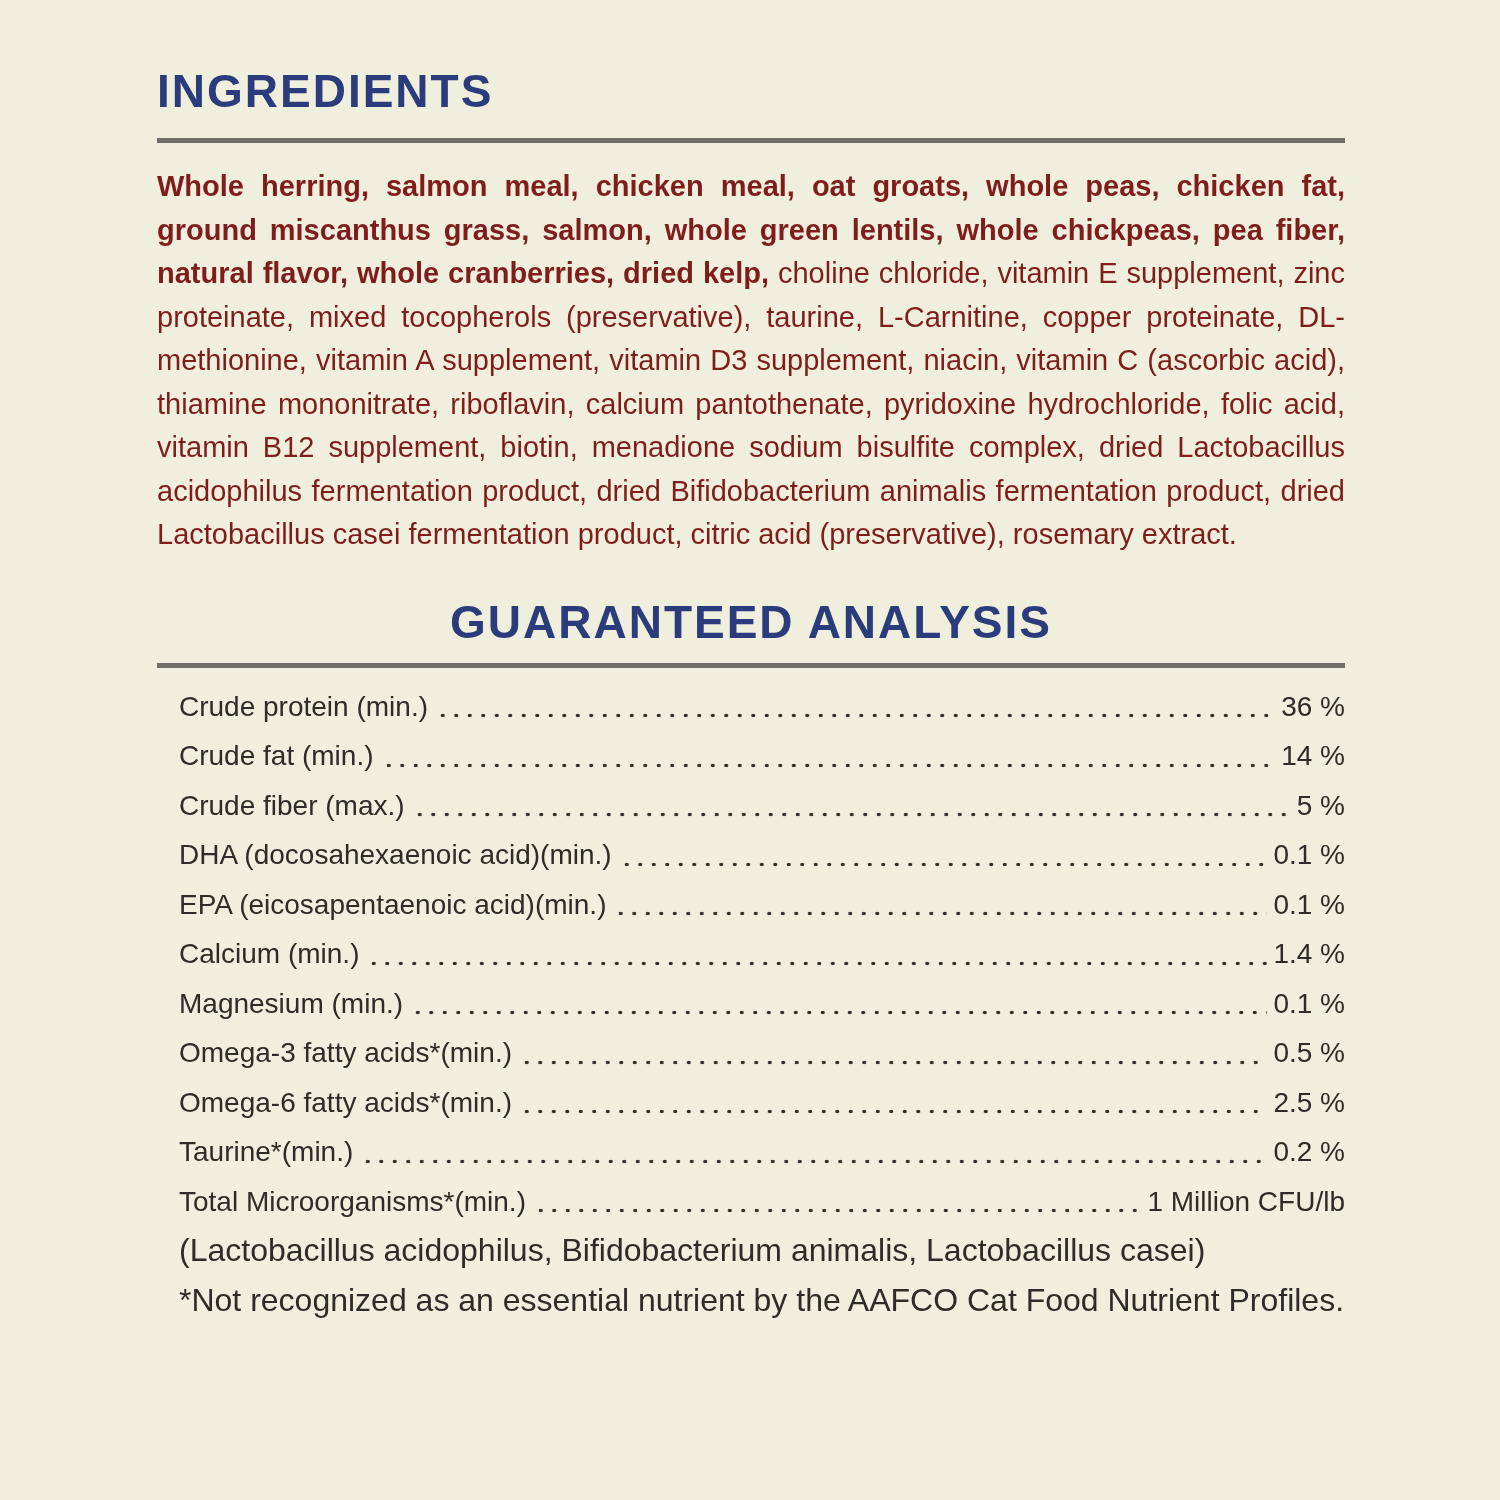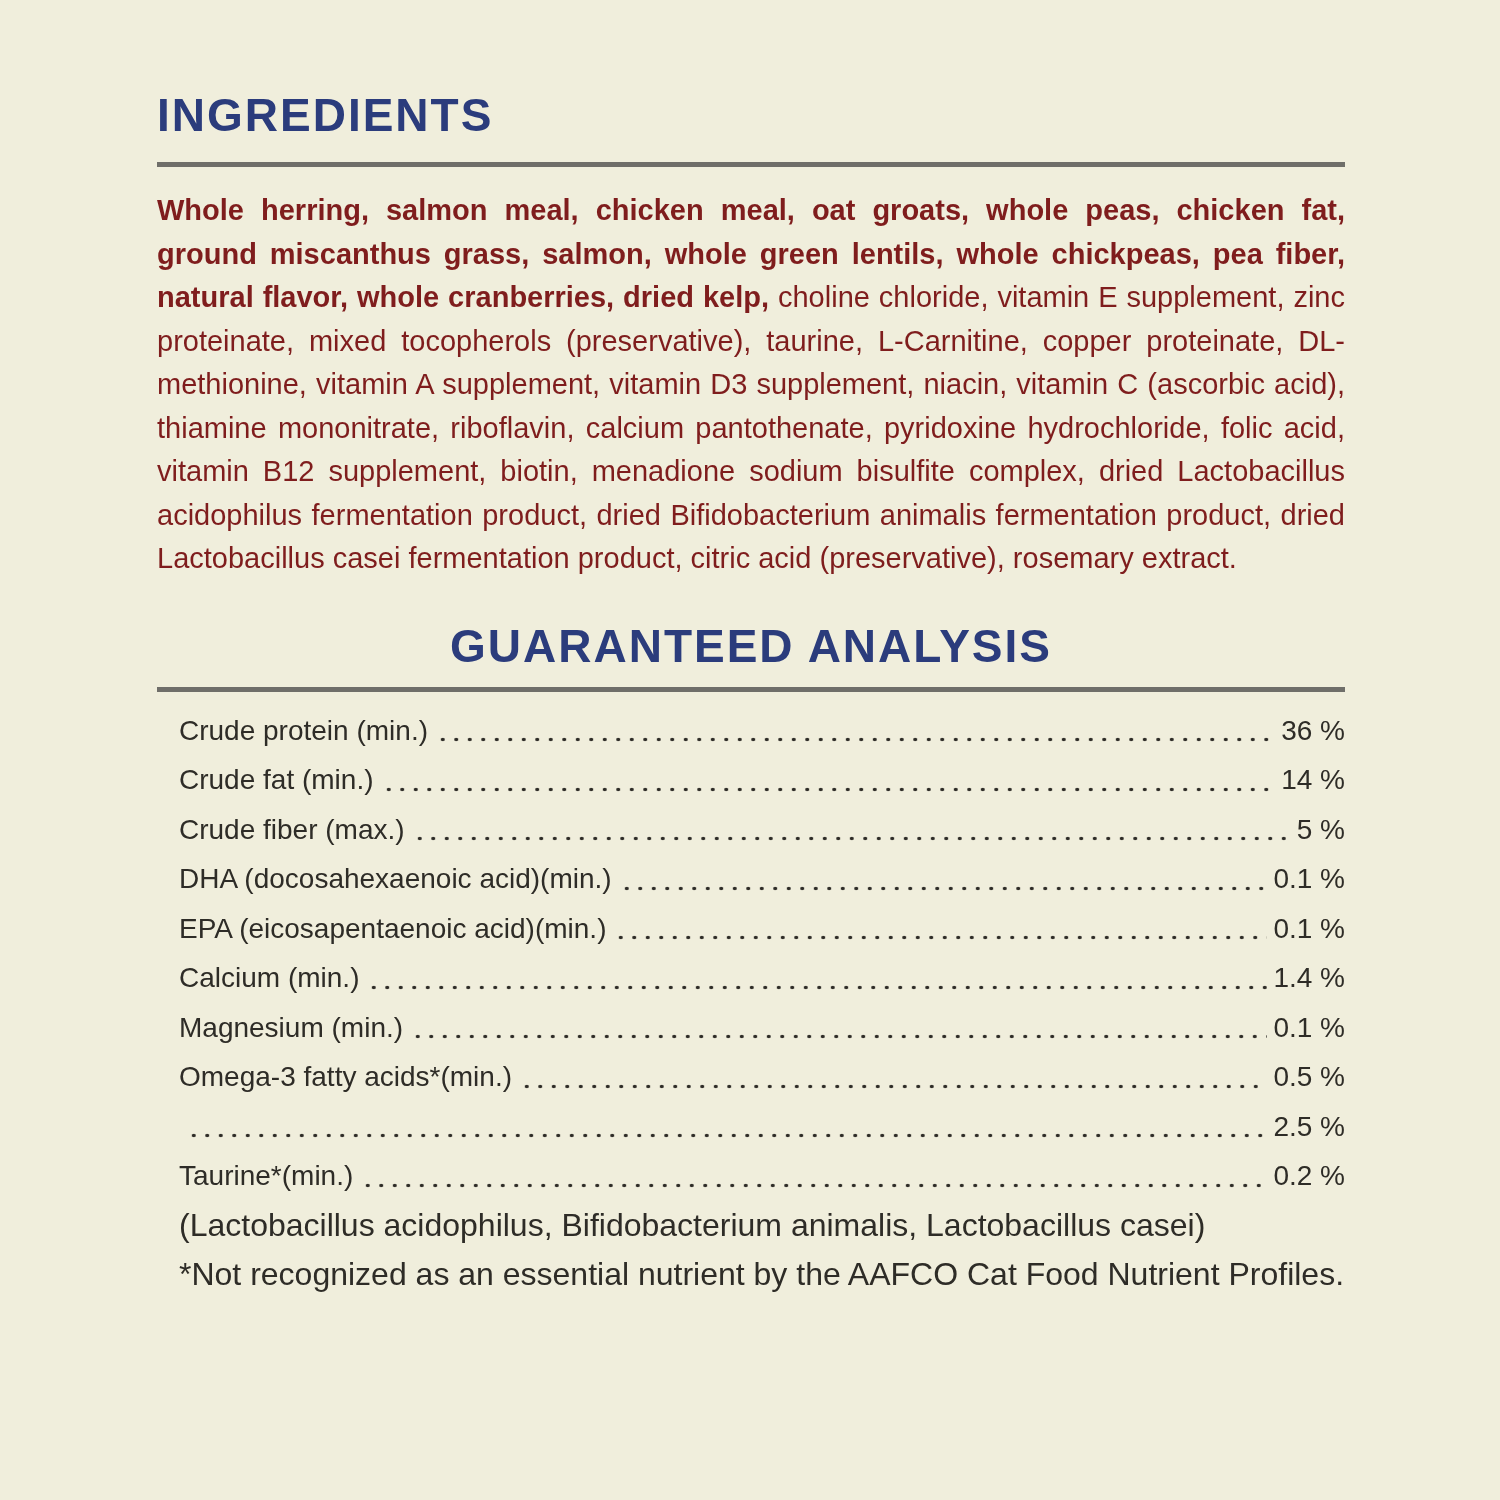--- a/index.html
+++ b/index.html
@@ -14,7 +14,7 @@
     height: 1500px;
     box-sizing: border-box;
     background: #f0eedc;
-    padding: 92px 155px 0 157px;
+    padding: 68px 155px 0 157px;
     color: #2e2c27;
   }
   h1.section-title {

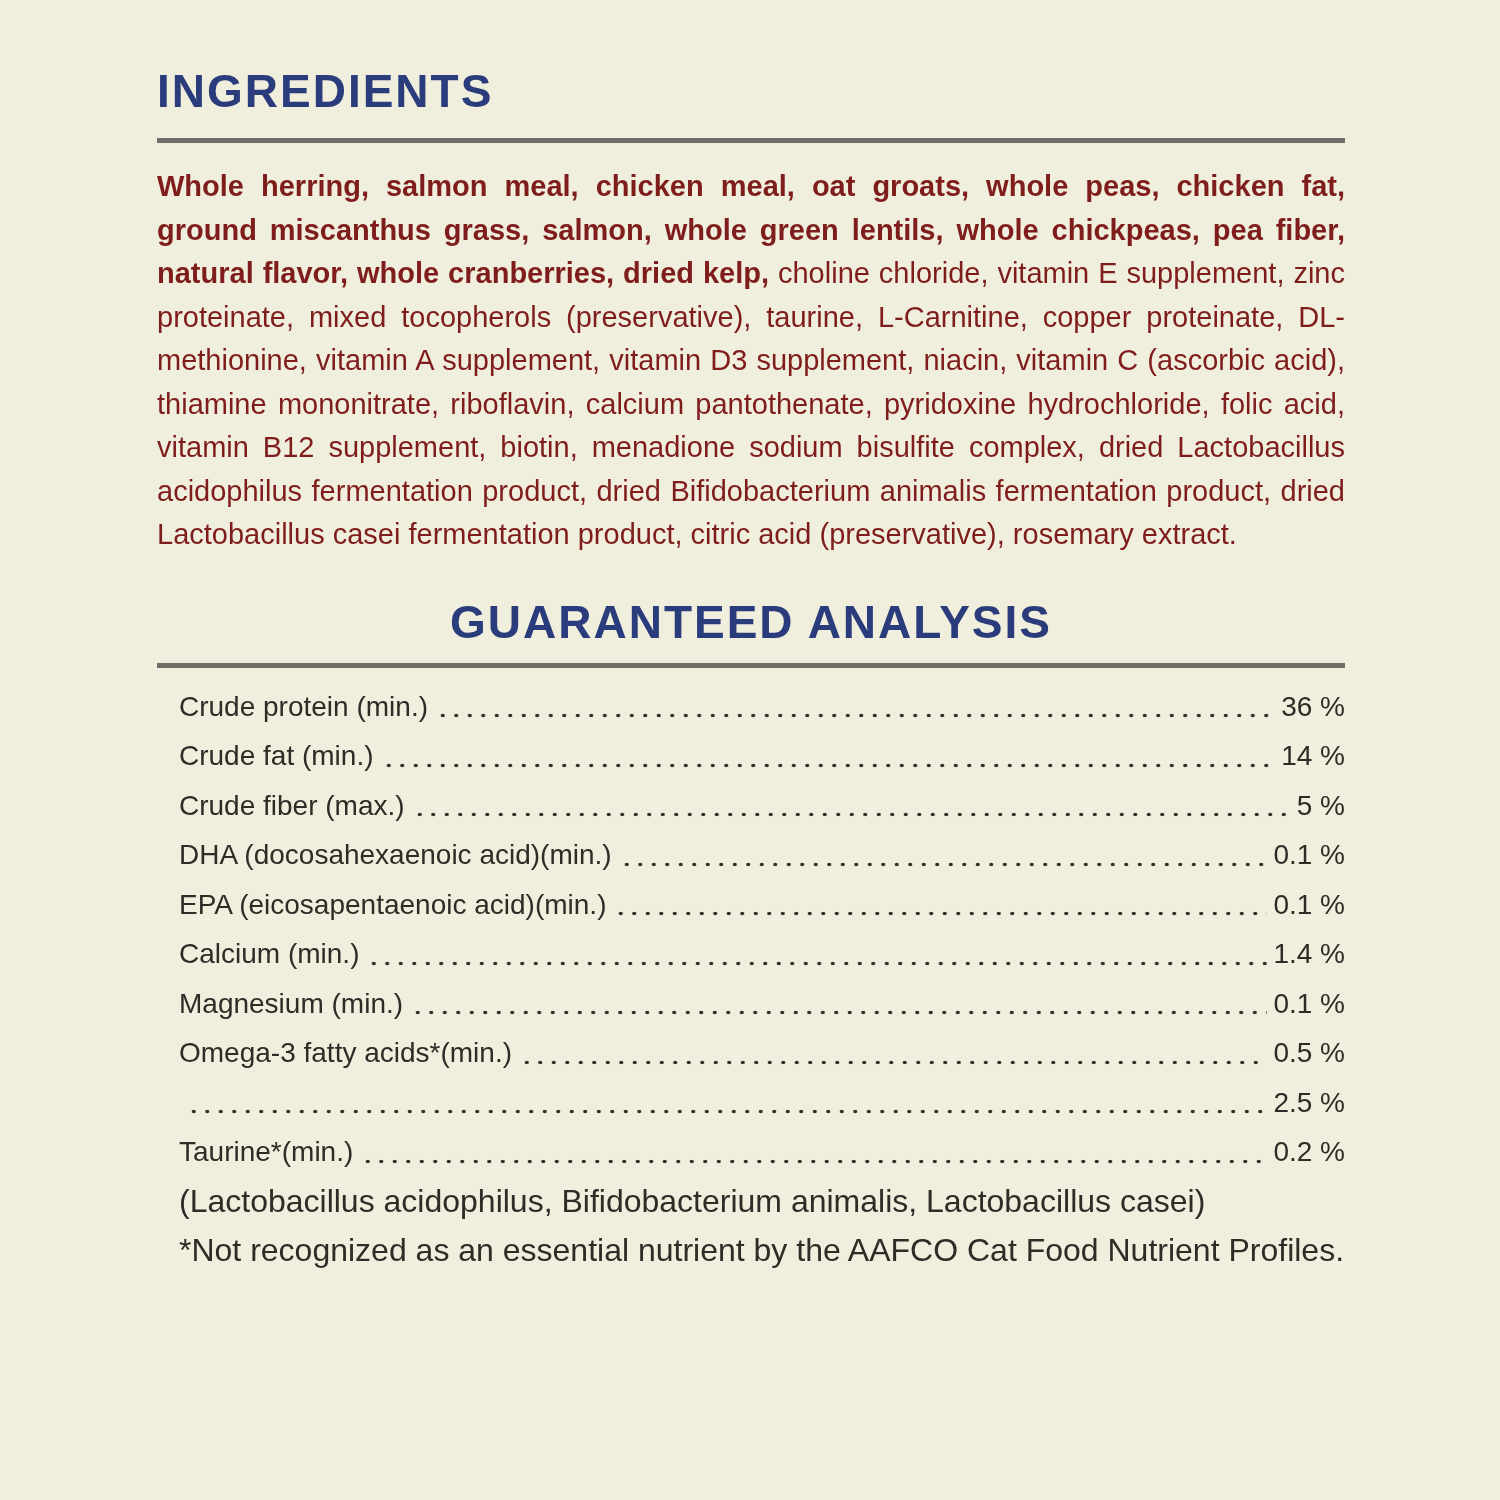--- a/index.html
+++ b/index.html
@@ -123,6 +123,7 @@
       <span class="value">0.5 %</span>
     </div>
     <div class="ga-row">
+      <span class="label">Omega-6 fatty acids*(min.)</span>
       <span class="dots"></span>
       <span class="value">2.5 %</span>
     </div>

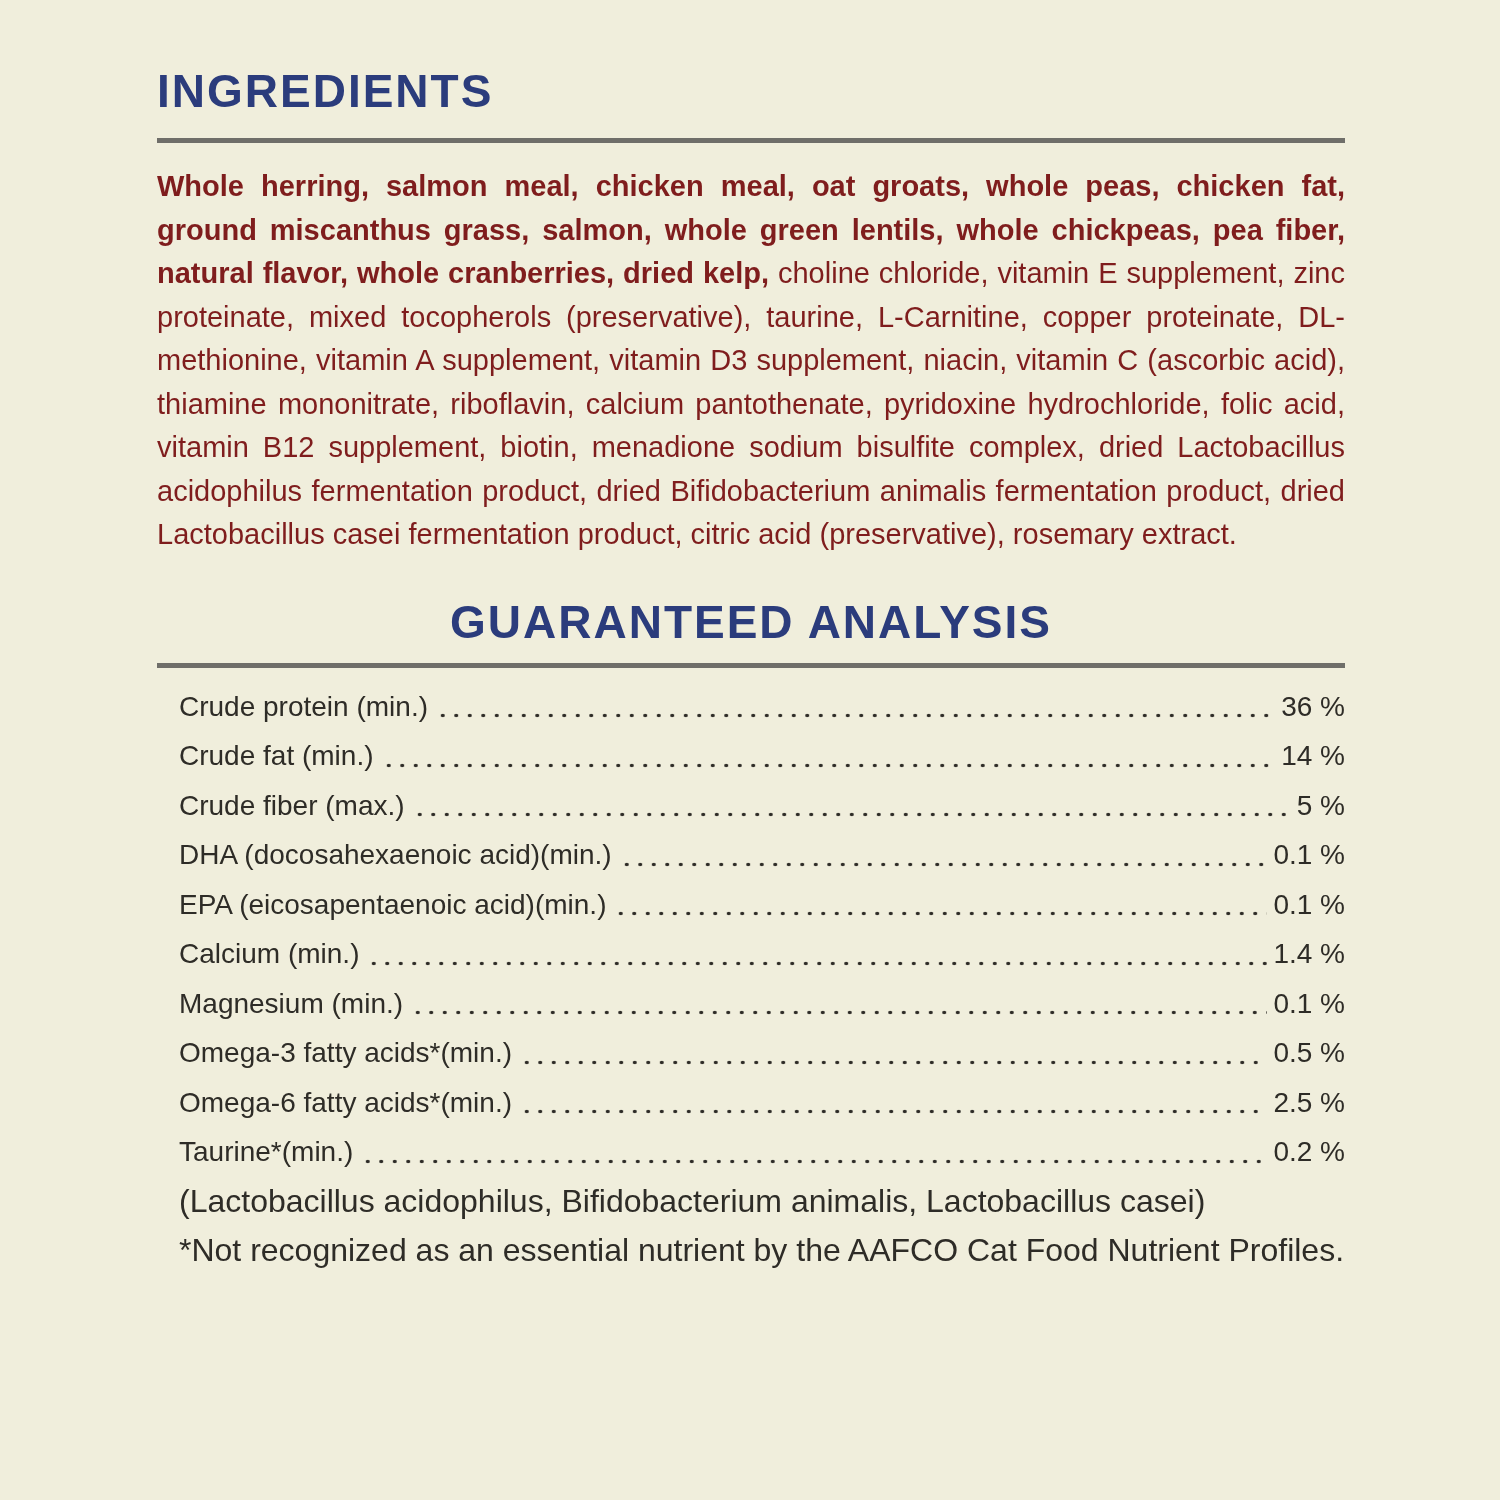--- a/index.html
+++ b/index.html
@@ -132,6 +132,11 @@
       <span class="dots"></span>
       <span class="value">0.2 %</span>
     </div>
+    <div class="ga-row">
+      <span class="label">Total Microorganisms*(min.)</span>
+      <span class="dots"></span>
+      <span class="value">1 Million CFU/lb</span>
+    </div>
 
     <div class="ga-note">(Lactobacillus acidophilus, Bifidobacterium animalis, Lactobacillus casei)</div>
     <div class="ga-note">*Not recognized as an essential nutrient by the AAFCO Cat Food Nutrient Profiles.</div>

